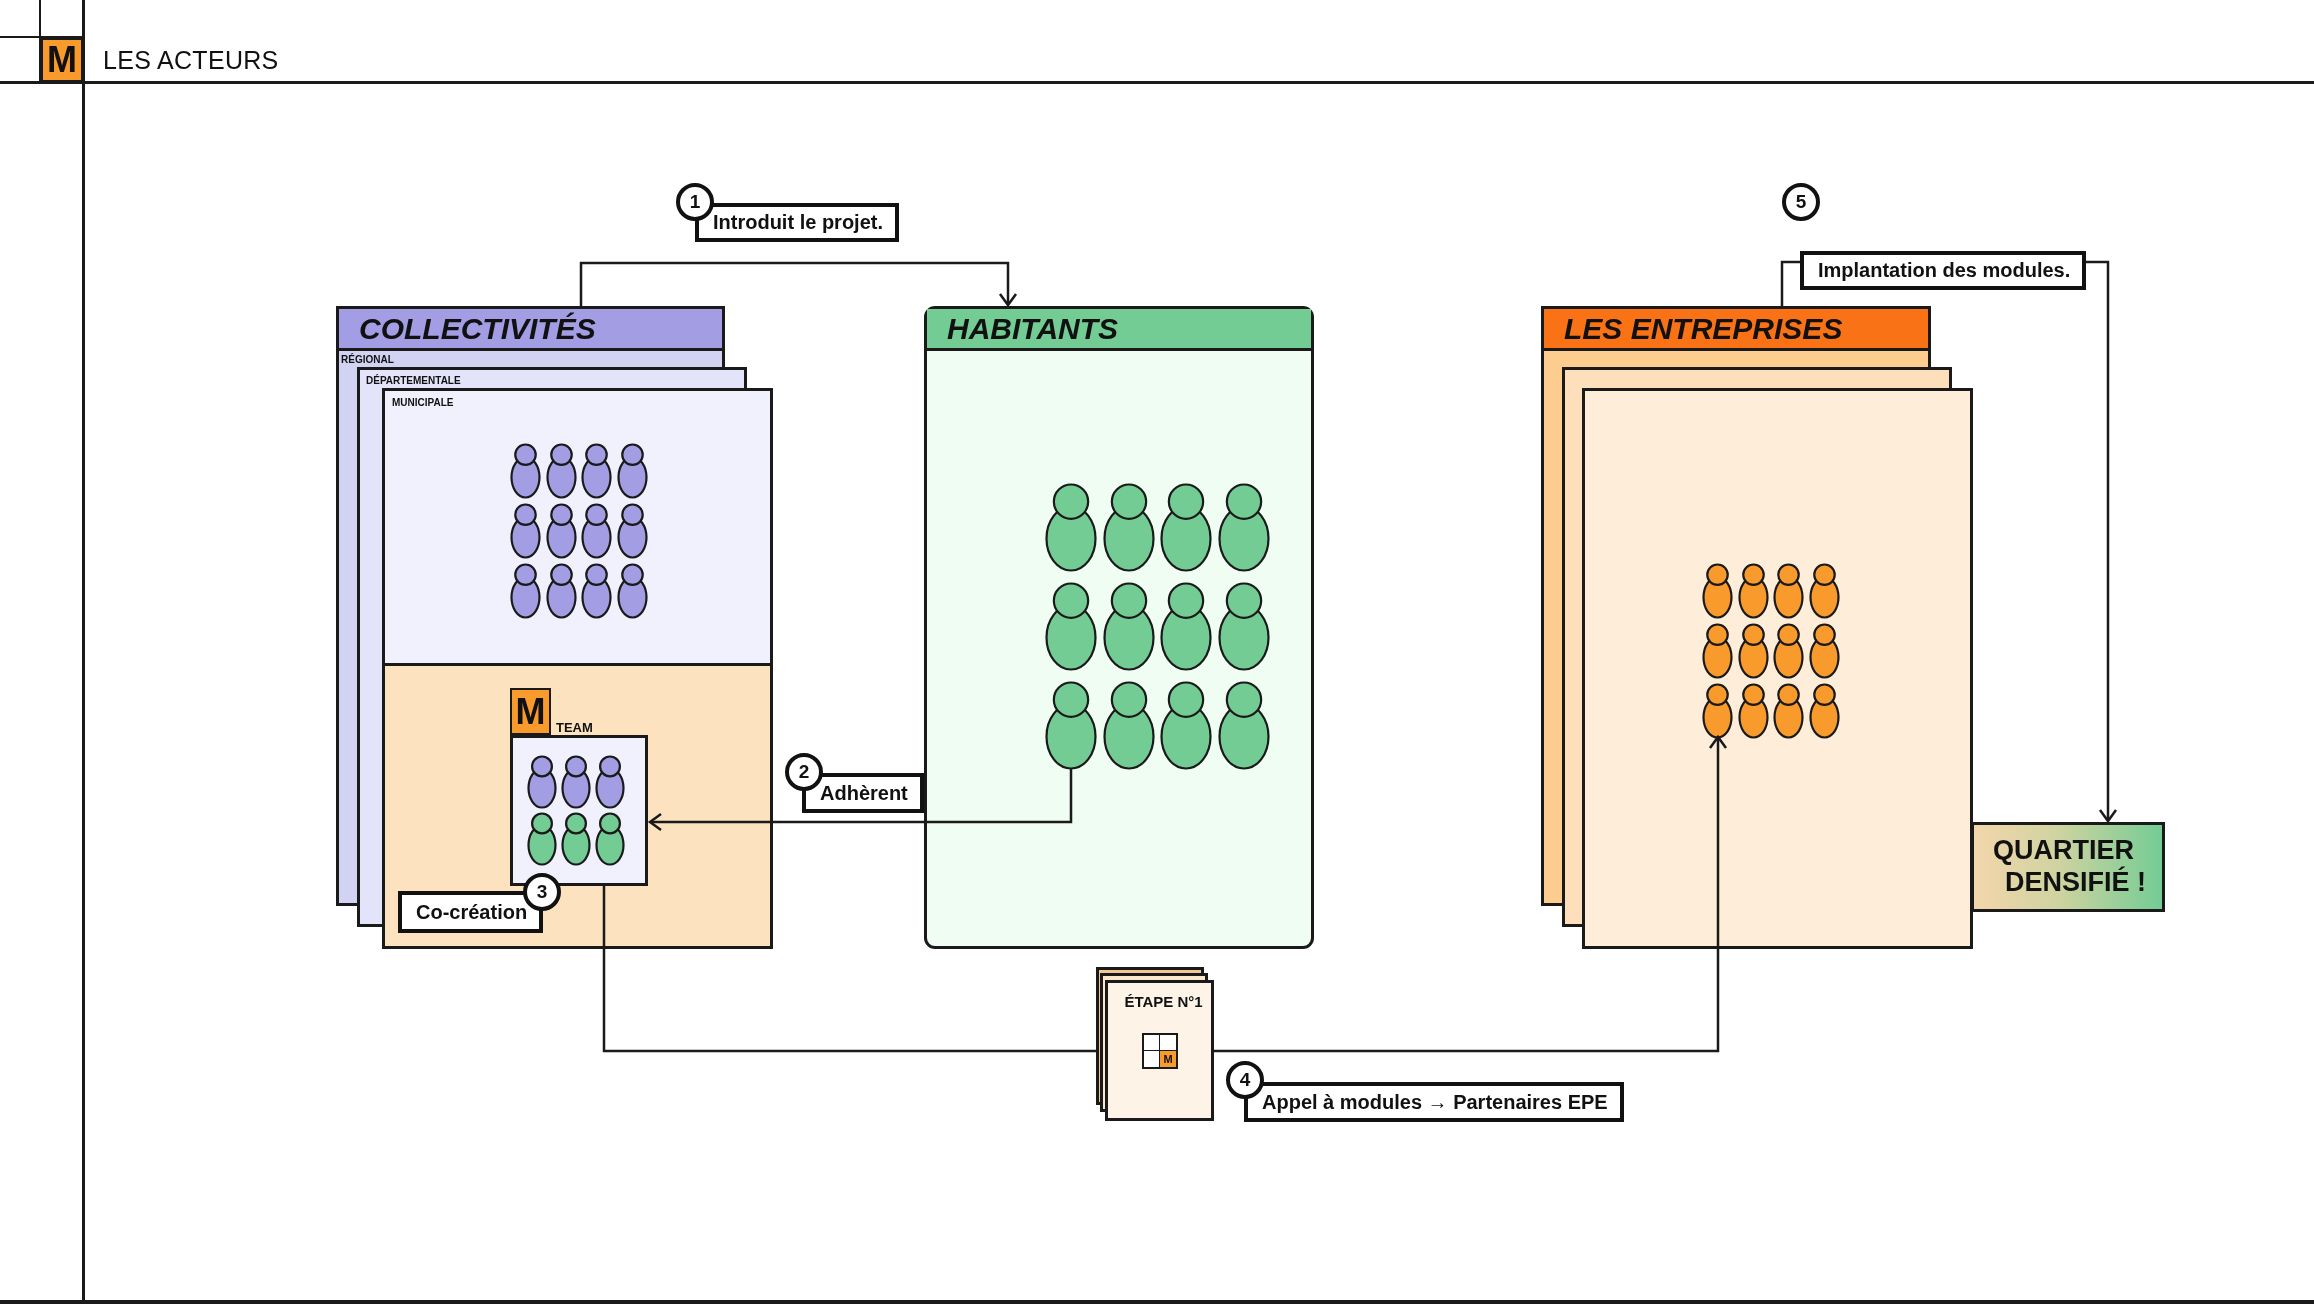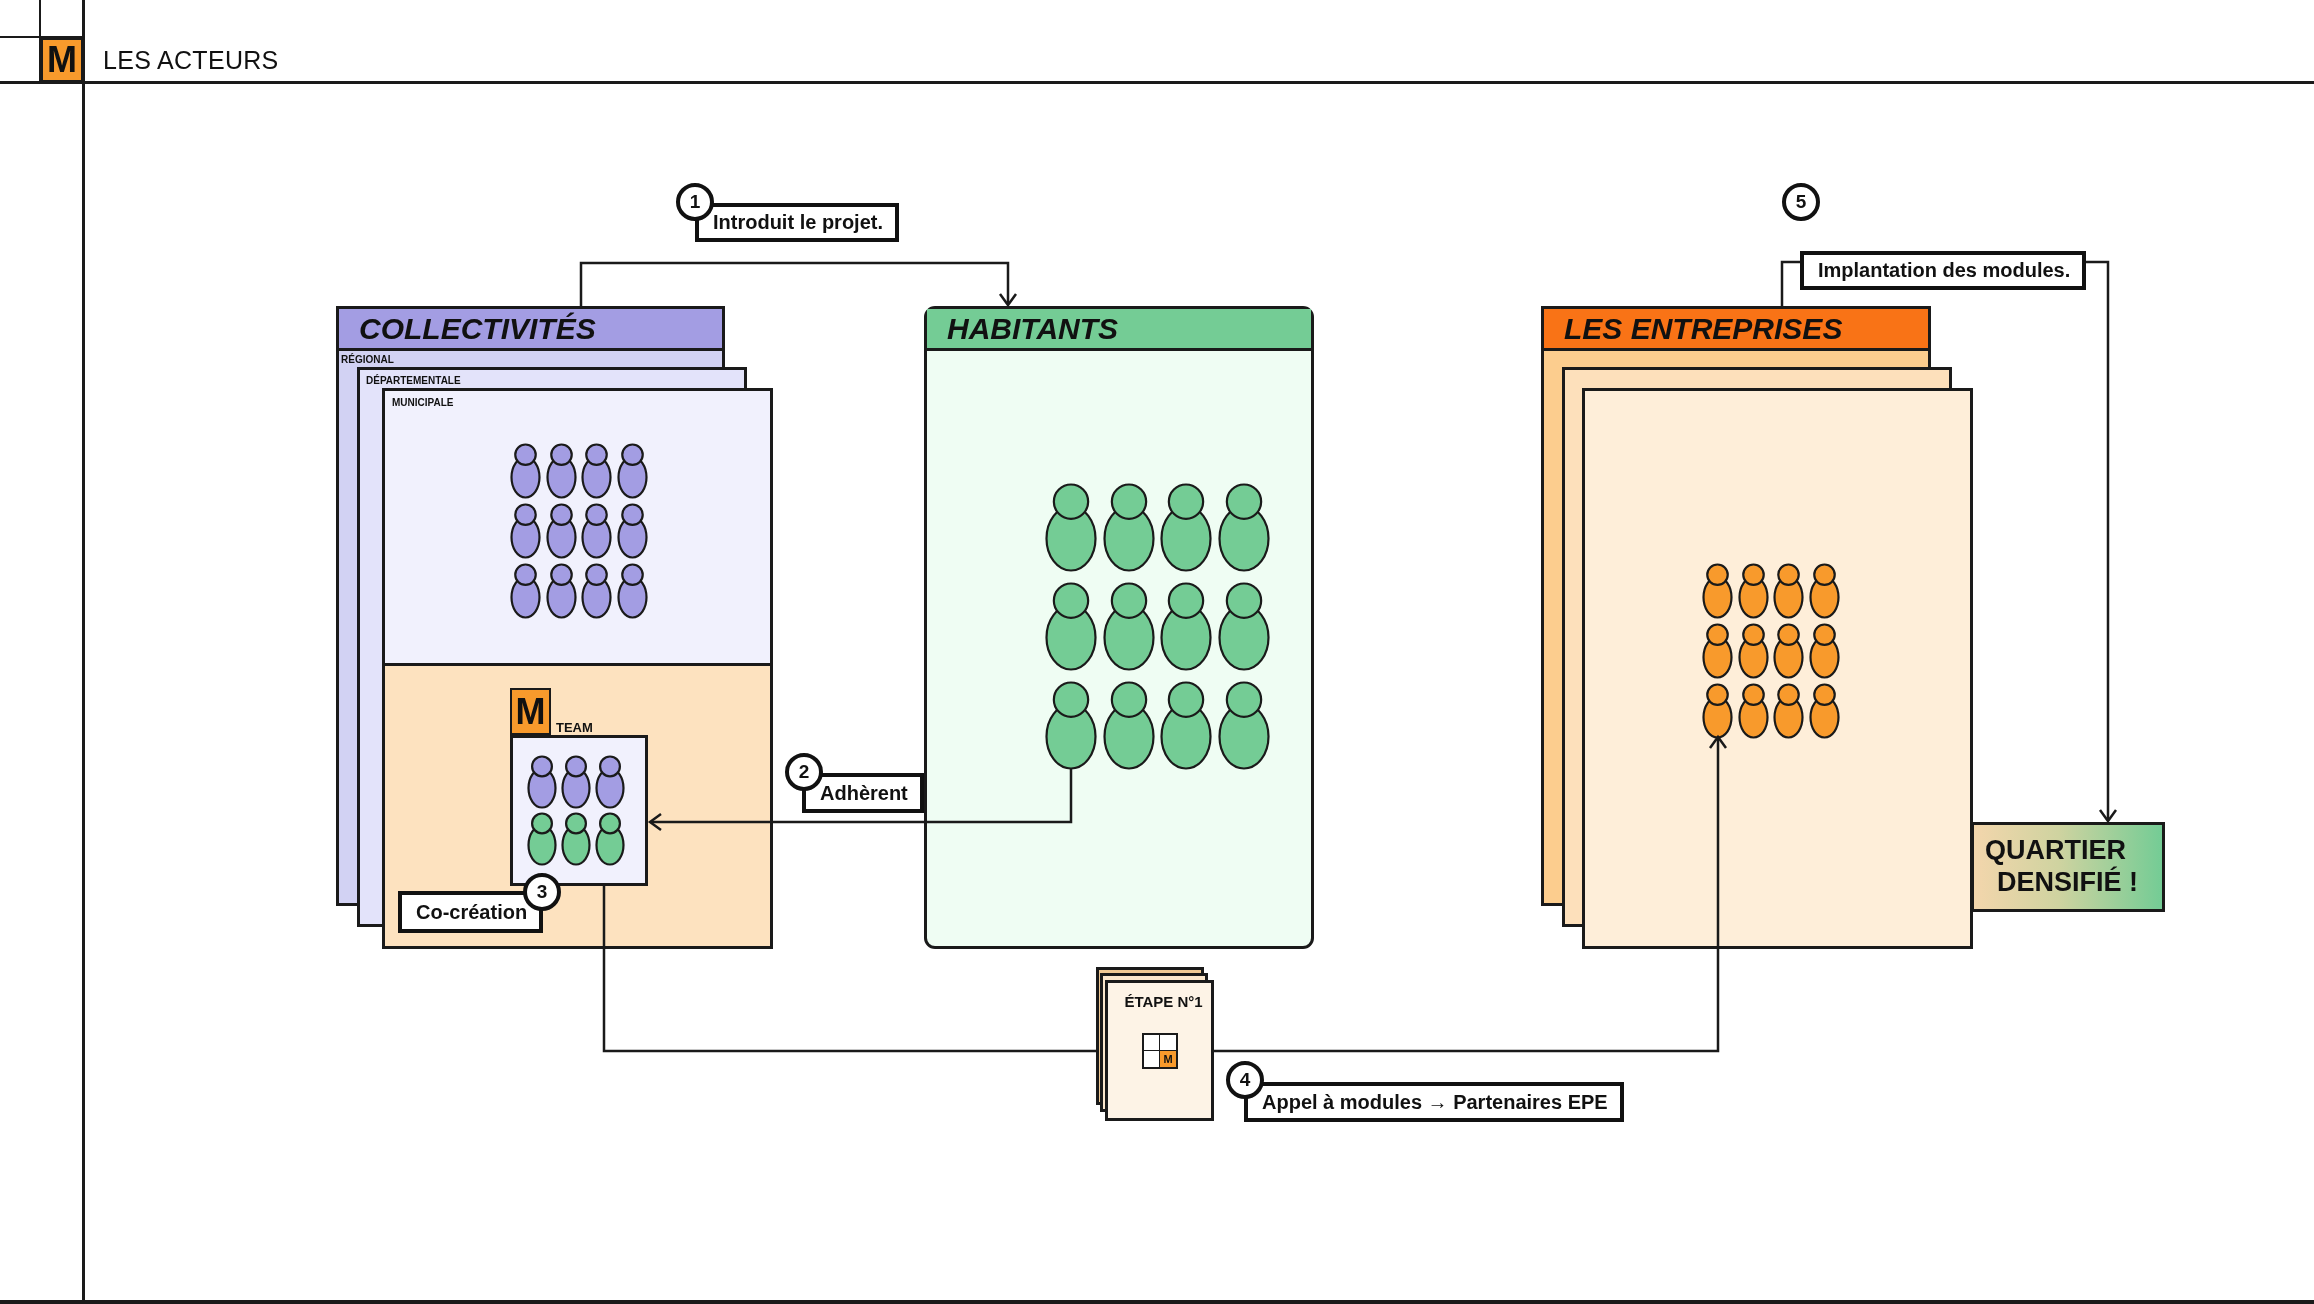--- a/index.html
+++ b/index.html
@@ -256,7 +256,7 @@
     </div>
 </div>
 
-<div class="abs panel" style="left:1971px;top:822px;width:194px;height:90px;background:linear-gradient(90deg,#f3d6ac 0%,#cfd3a0 45%,#74cc95 100%);display:flex;flex-direction:column;align-items:flex-end;justify-content:center;padding-right:24px;font-weight:800;font-size:27px;line-height:1.18;">
+<div class="abs panel" style="left:1971px;top:822px;width:194px;height:90px;background:linear-gradient(90deg,#f3d6ac 0%,#cfd3a0 45%,#74cc95 100%);display:flex;flex-direction:column;align-items:flex-end;justify-content:center;padding-right:16px;font-weight:800;font-size:27px;line-height:1.18;">
   <span style="margin-right:12px;">QUARTIER</span>
   <span>DENSIFIÉ !</span>
 </div>

